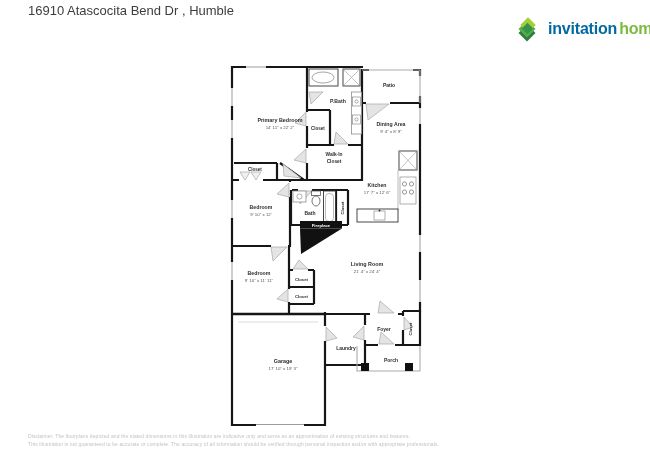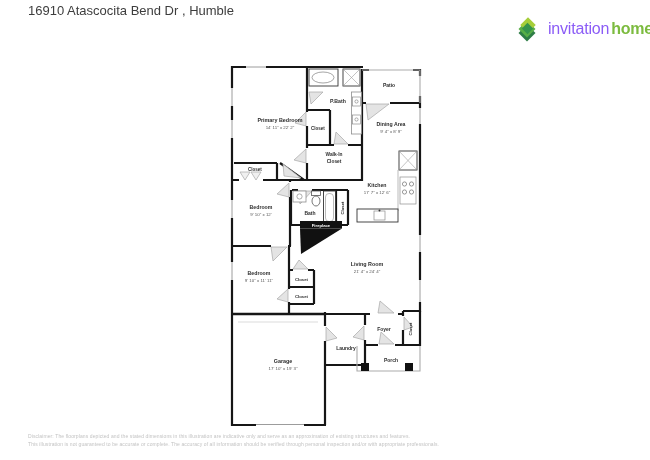--- a/index.html
+++ b/index.html
@@ -10,7 +10,7 @@
   
   #logo{position:absolute;left:513px;top:14px;display:flex;align-items:center;gap:7px;}
   #logo .wordmark{font-size:16px;letter-spacing:-0.2px;line-height:30px;}
-  #logo .w1{font-weight:400;color:#8b5cf6;margin-top:12px;}
+  #logo .w1{font-weight:700;color:#0369a1;margin-top:12px;}
   #logo .w2{font-weight:600;color:#7cbb3f;margin-left:2px;}
   
   #plan{position:absolute;left:0;top:0;}

